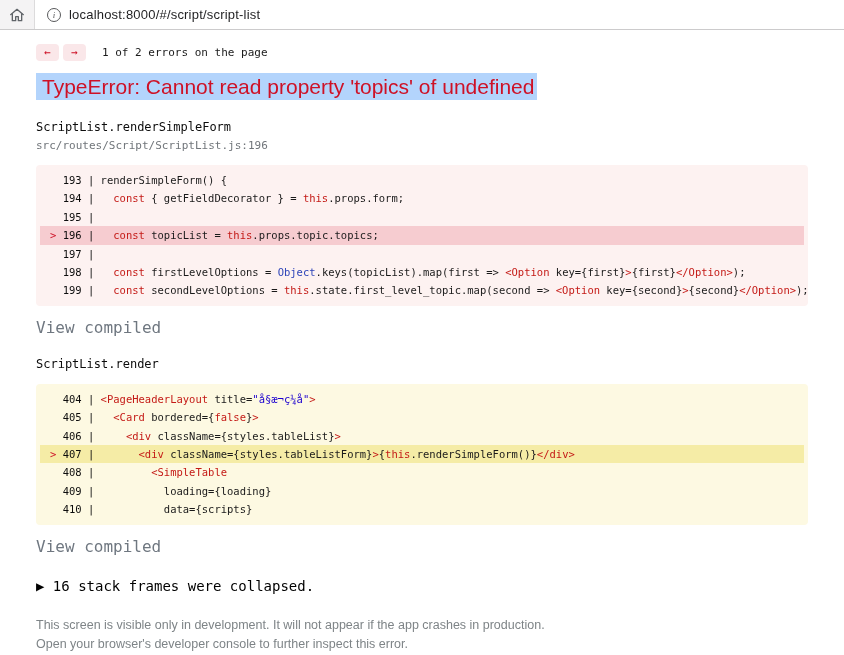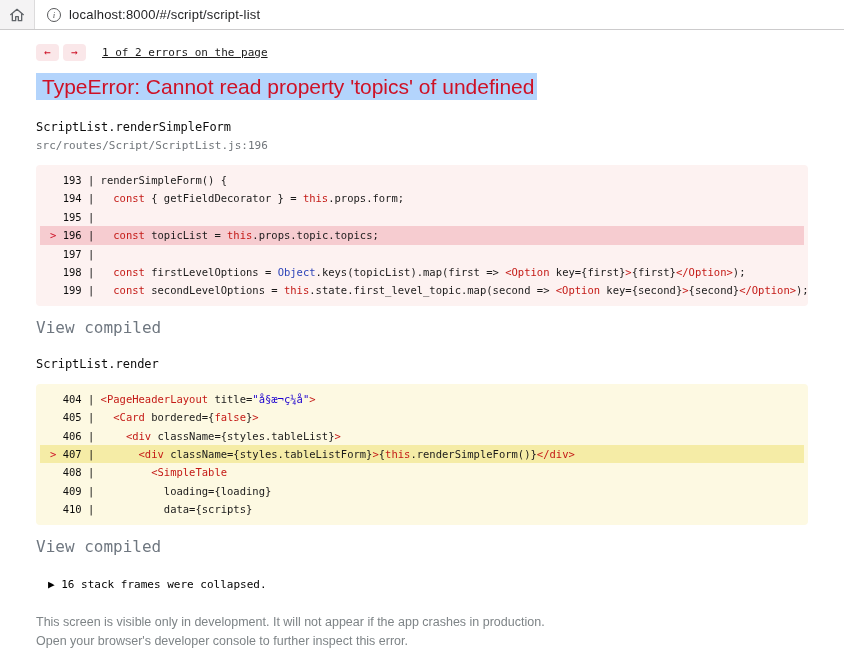--- a/index.html
+++ b/index.html
@@ -27,7 +27,7 @@
     background:#fae7e9; color:#ce1126; font:11px "DejaVu Sans Mono", monospace;
     display:flex; align-items:center; justify-content:center; cursor:pointer; }
   .nav-btn + .nav-btn { margin-left:4px; }
-  .nav-counter { margin-left:16px; font-size:11px; color:#1a1a1a;text-decoration:underline; }
+  .nav-counter { margin-left:16px; font-size:11px; color:#1a1a1a; }
 
   .error-title { margin-top:13px; font:400 21px/26px "Liberation Sans", sans-serif;
     color:#ce1126; }

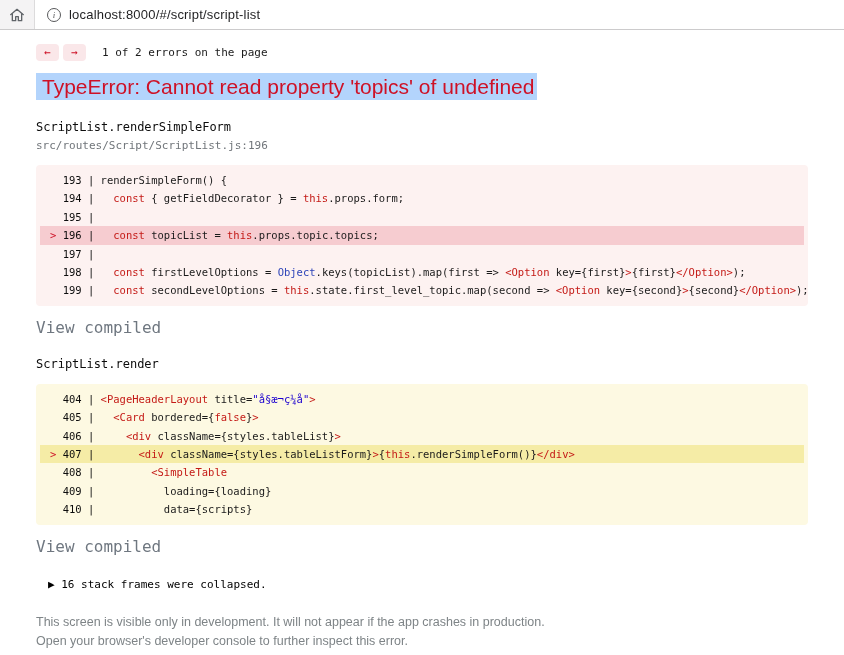--- a/index.html
+++ b/index.html
@@ -56,7 +56,7 @@
   .view-compiled { margin-top:12px; font-size:16px; color:#6f7780; cursor:pointer;
     display:inline-block; }
 
-  .collapsed-row { margin-top:22px; font-size:11px; color:#000; cursor:pointer;margin-left:12px; }
+  .collapsed-row { margin-top:22px; font-size:14px; color:#000; cursor:pointer; }
 
   .overlay-footer { margin-top:22px; font:12.5px/19.5px "Liberation Sans", sans-serif;
     color:#7e8487; }

